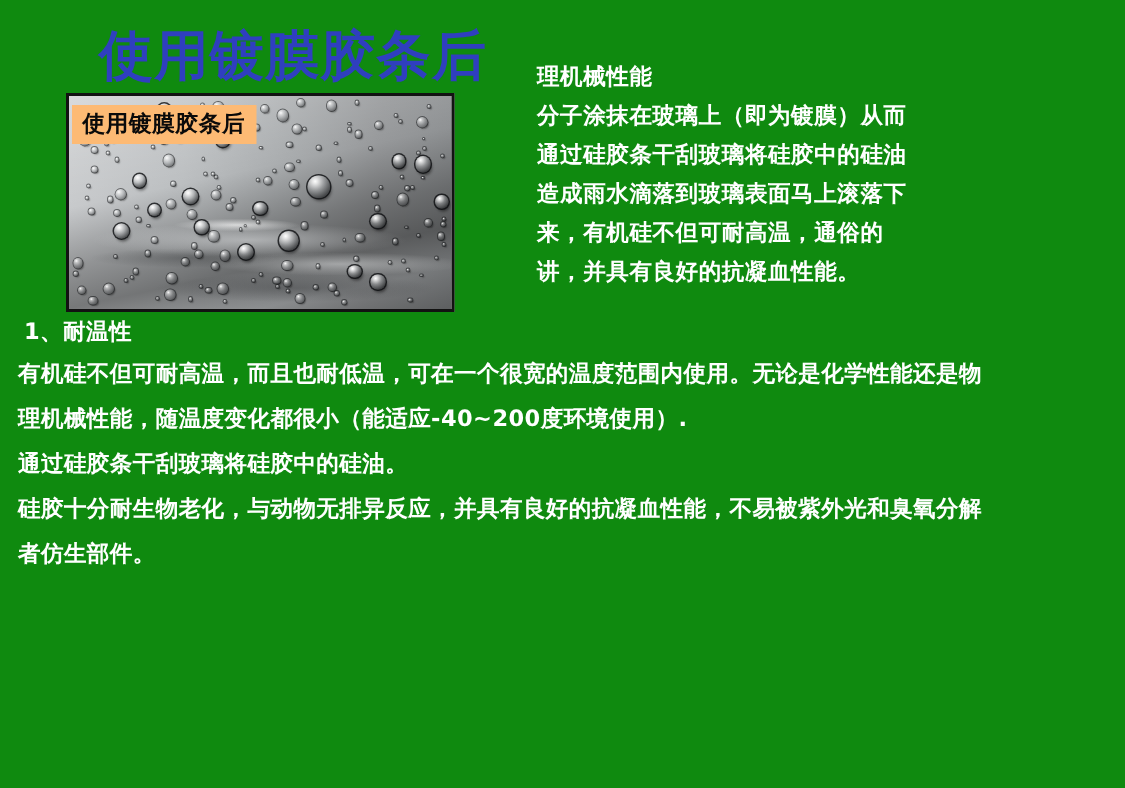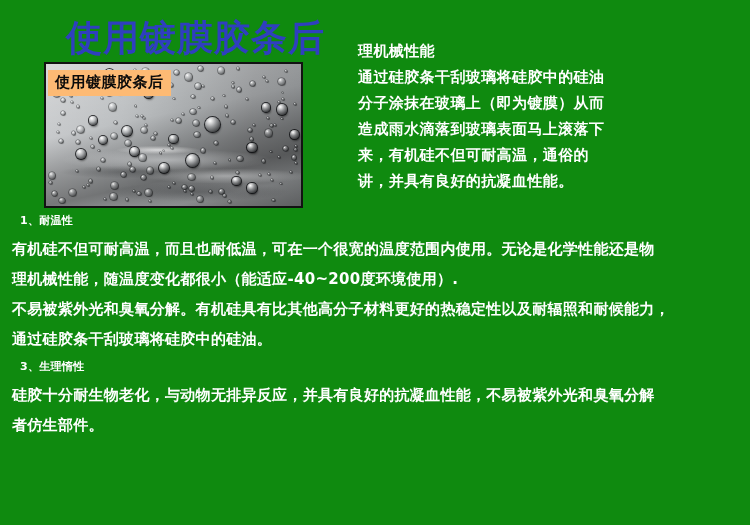--- a/index.html
+++ b/index.html
@@ -321,8 +321,8 @@
 
   <div id="principle">
     <div class="pline">理机械性能</div>
+    <div class="pline">分子涂抹在玻璃上（即为镀膜）从而</div>
     <div class="pline">通过硅胶条干刮玻璃将硅胶中的硅油</div>
-    <div class="pline">分子涂抹在玻璃上（即为镀膜）从而</div>
     <div class="pline">造成雨水滴落到玻璃表面马上滚落下</div>
     <div class="pline">来，有机硅不但可耐高温，通俗的</div>
     <div class="pline">讲，并具有良好的抗凝血性能。</div>

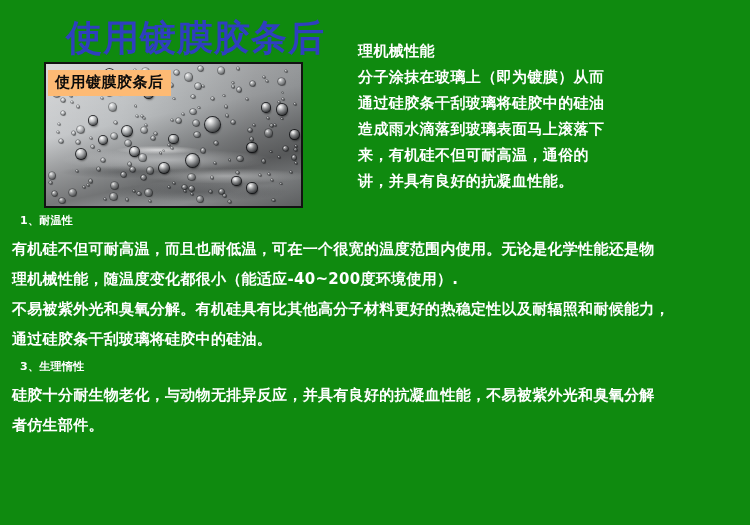--- a/index.html
+++ b/index.html
@@ -126,11 +126,10 @@
     letter-spacing: 0.3px;
   }
   .sec-head {
-    font-size: 11px;
+    font-size: 15px;
     line-height: 26px;
-    padding-left: 4px;
+    padding-left: 16px;
     white-space: nowrap;
-    margin-left: 16px;
   }
   .sec-line {
     font-size: 15px;

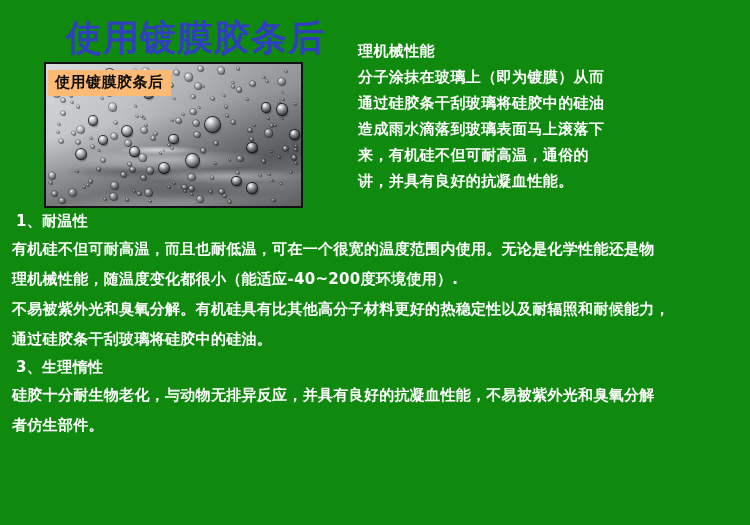--- a/index.html
+++ b/index.html
@@ -333,7 +333,6 @@
     <div class="sec-line">有机硅不但可耐高温，而且也耐低温，可在一个很宽的温度范围内使用。无论是化学性能还是物</div>
     <div class="sec-line">理机械性能，随温度变化都很小（能适应-40~200度环境使用）.</div>
 
-    <div class="sec-line">不易被紫外光和臭氧分解。有机硅具有比其他高分子材料更好的热稳定性以及耐辐照和耐候能力，</div>
     <div class="sec-line">通过硅胶条干刮玻璃将硅胶中的硅油。</div>
 
     <div class="sec-head">3、生理惰性</div>

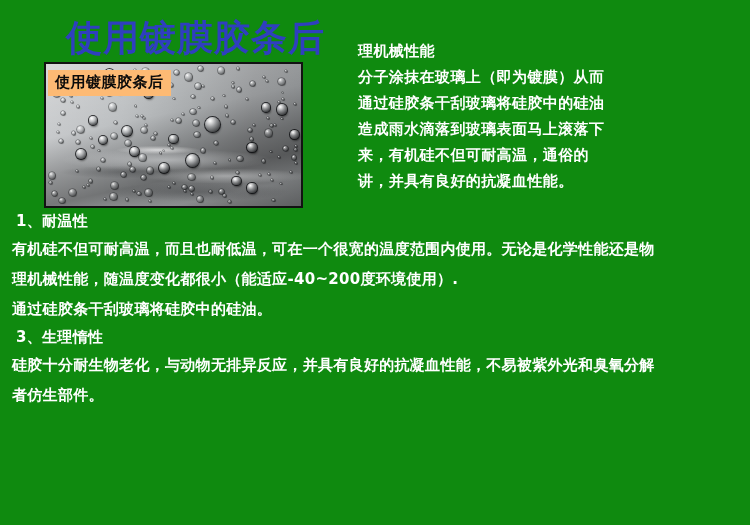--- a/index.html
+++ b/index.html
@@ -335,7 +335,6 @@
 
     <div class="sec-line">通过硅胶条干刮玻璃将硅胶中的硅油。</div>
 
-    <div class="sec-head">3、生理惰性</div>
     <div class="sec-line">硅胶十分耐生物老化，与动物无排异反应，并具有良好的抗凝血性能，不易被紫外光和臭氧分解</div>
     <div class="sec-line">者仿生部件。</div>
 

